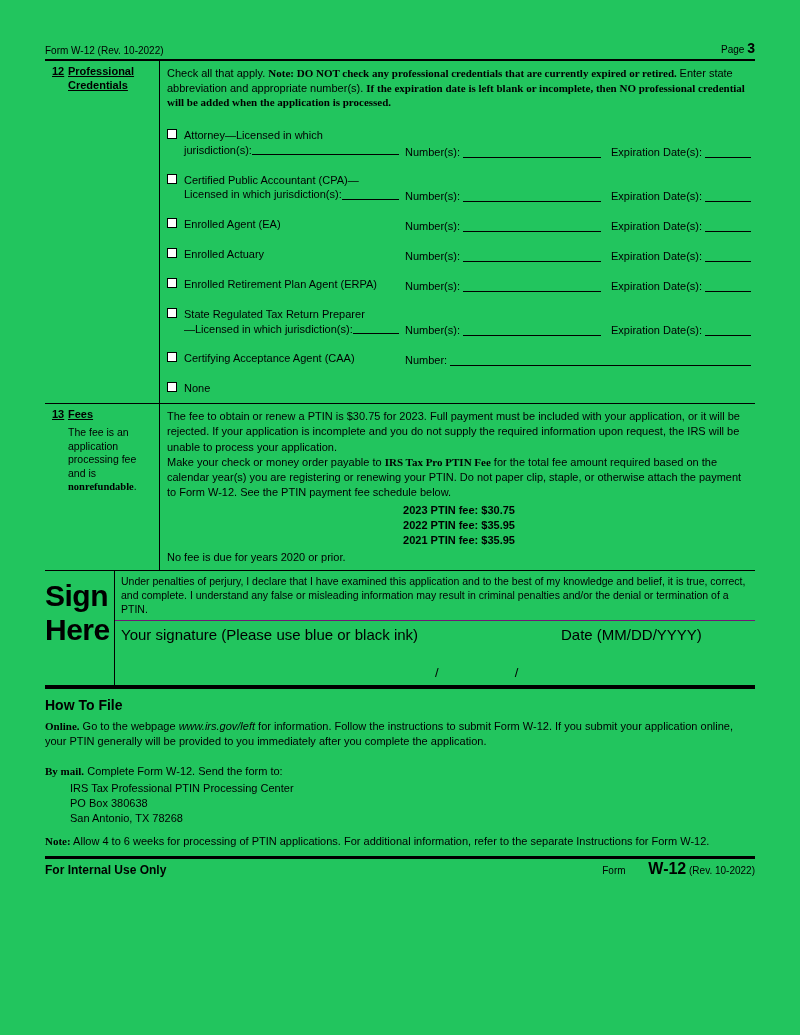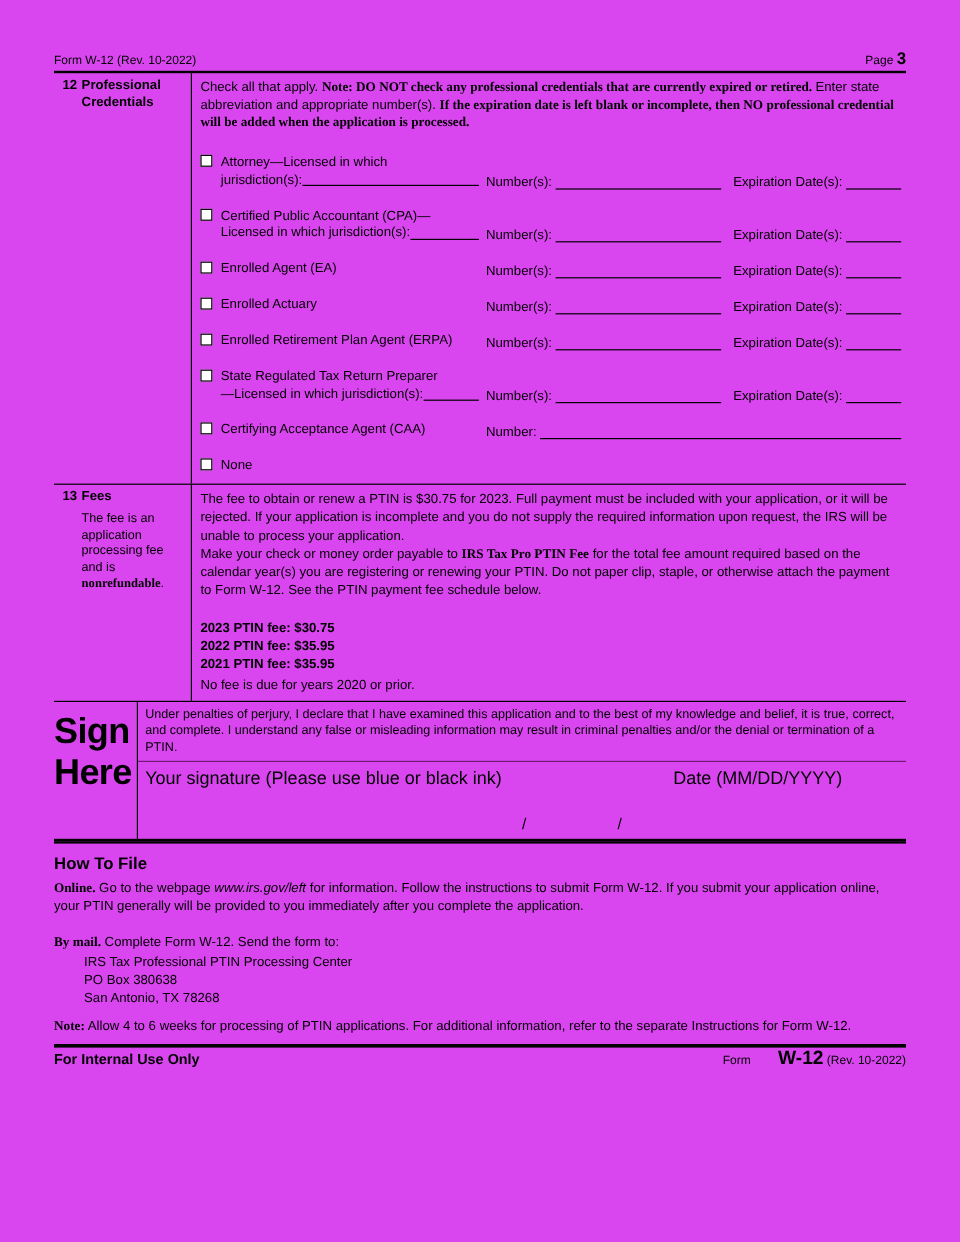--- a/index.html
+++ b/index.html
@@ -5,7 +5,7 @@
   * { margin:0; padding:0; box-sizing:border-box; }
   html,body { background:#ffffff; }
   body { width:800px; height:1035px; font-family:"Liberation Sans", sans-serif; color:#000; overflow:hidden; }
-  .page { width:800px; height:1035px; padding:40px 45px 0 45px; background:#d946ef; position:relative; }
+  .page { width:800px; height:1035px; padding:40px 45px 0 45px; background:#22c55e; position:relative; }
 
   
   .header-row { display:flex; justify-content:space-between; align-items:flex-end; padding-bottom:3px; }

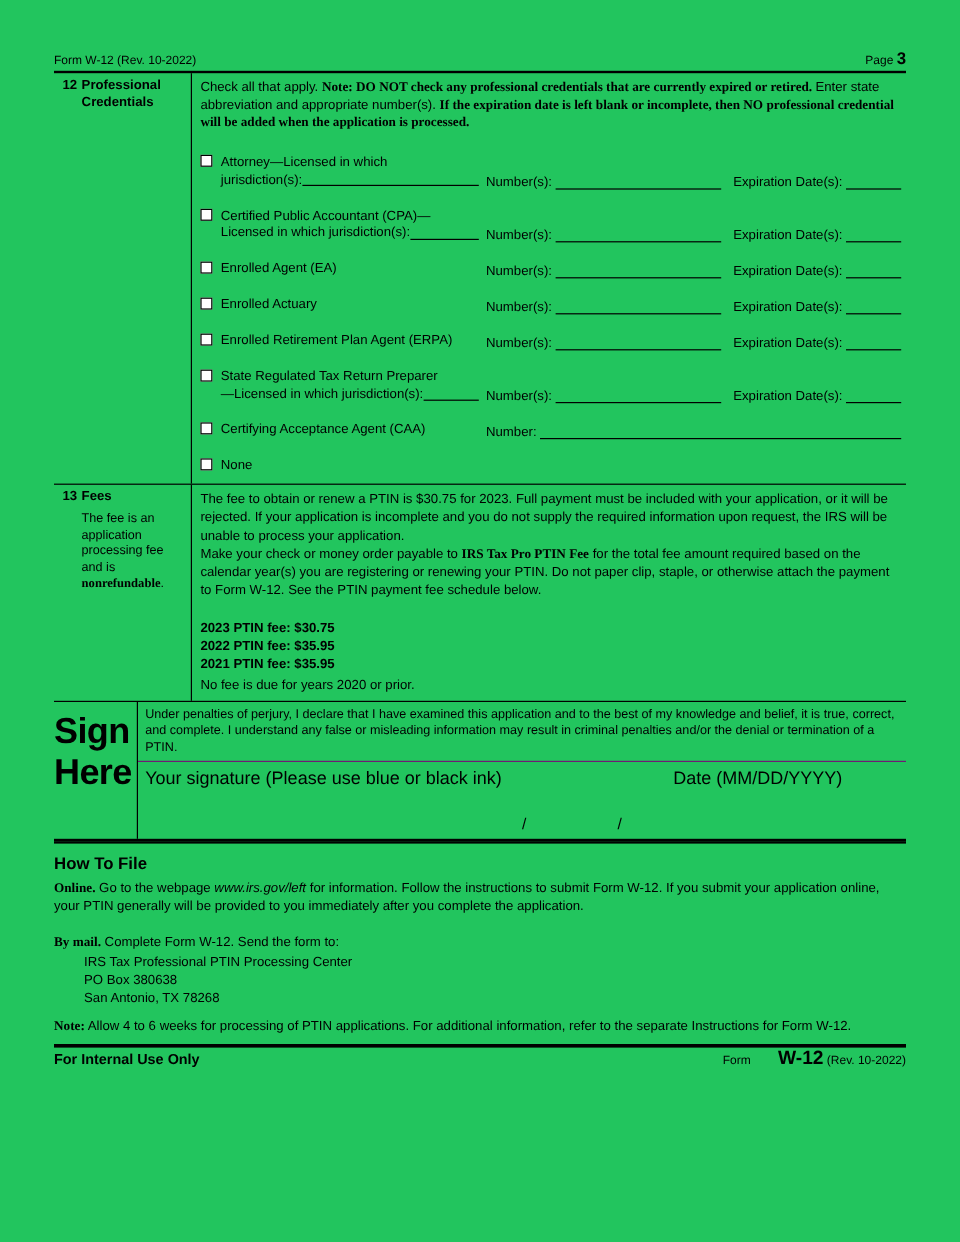--- a/index.html
+++ b/index.html
@@ -18,7 +18,7 @@
   .sec { display:flex; border-bottom:1px solid #000; }
 
   .sec-left { width:115px; border-right:1px solid #000; padding:4px 3px 4px 7px; font-size:11px; }
-  .titlerow { display:flex; }
+  .titlerow { display:flex;text-decoration:underline; }
   .sec-num { width:16px; font-weight:bold; flex:none; }
   .sec-title { font-weight:bold; line-height:1.25; }
   .side-note { margin-left:16px; margin-top:4px; font-size:10.5px; line-height:1.3; }

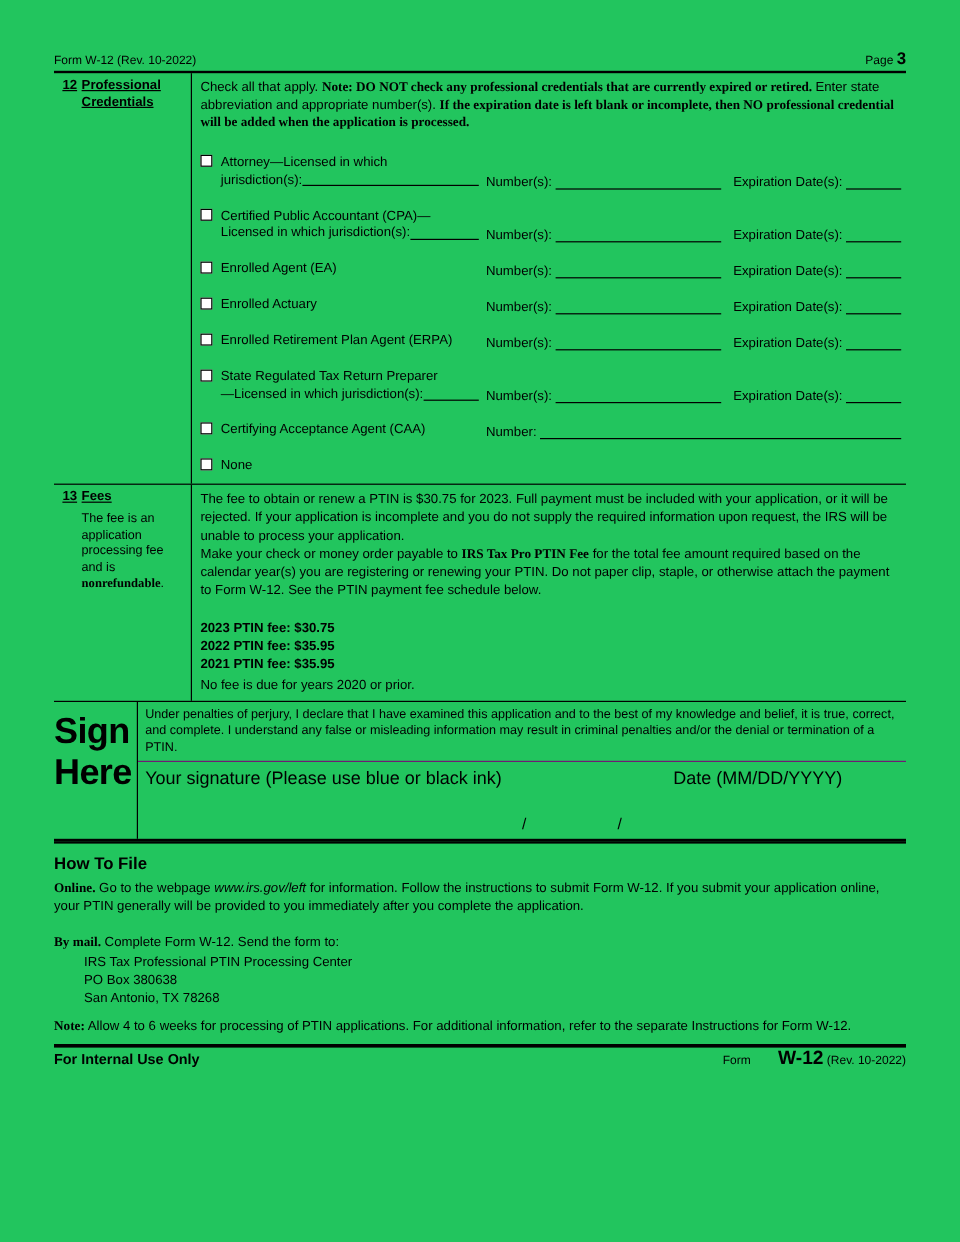--- a/index.html
+++ b/index.html
@@ -44,7 +44,7 @@
 
   
   .fees-right p { line-height:1.38; }
-  .fee-lines { margin-top:17px; }
+  .fee-lines { margin-top:3px;text-align:center; }
   .fee-lines div { font-weight:bold; line-height:1.35; }
   .no-fee { margin-top:2px; }
 

